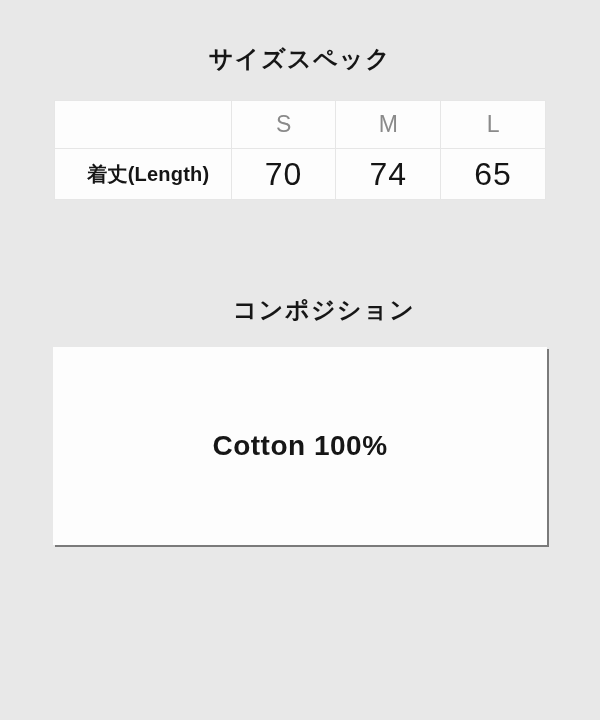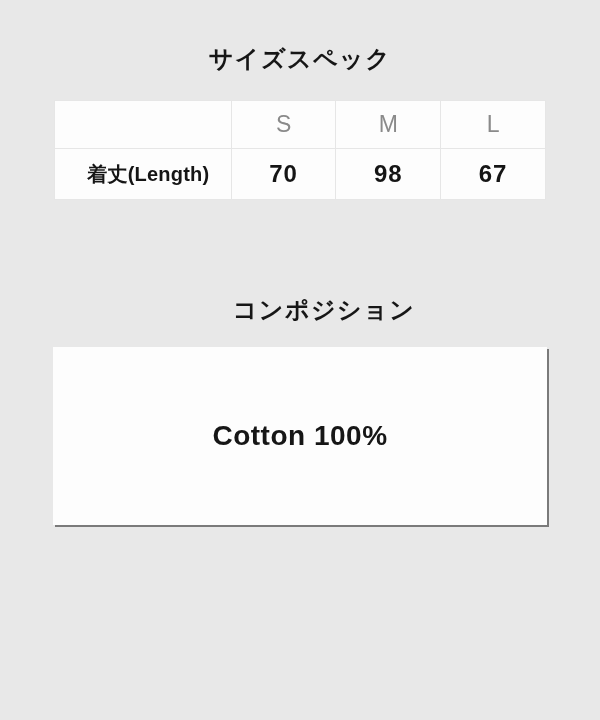--- a/index.html
+++ b/index.html
@@ -53,8 +53,8 @@
     letter-spacing: 0.2px;
   }
   td.cell-value {
-    font-size: 24px;
-    font-weight: 700;
+    font-size: 32px;
+    font-weight: 400;
     letter-spacing: 1px;
   }
 

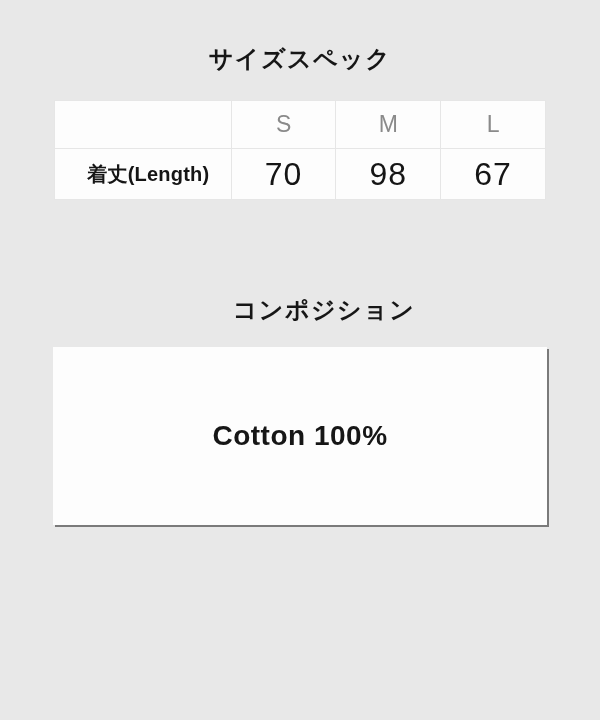--- a/index.html
+++ b/index.html
@@ -95,7 +95,7 @@
       <tr>
         <td class="row-label">着丈(Length)</td>
         <td class="cell-value">70</td>
-        <td class="cell-value">98</td>
+        <td class="cell-value">74</td>
         <td class="cell-value">67</td>
       </tr>
     </tbody>

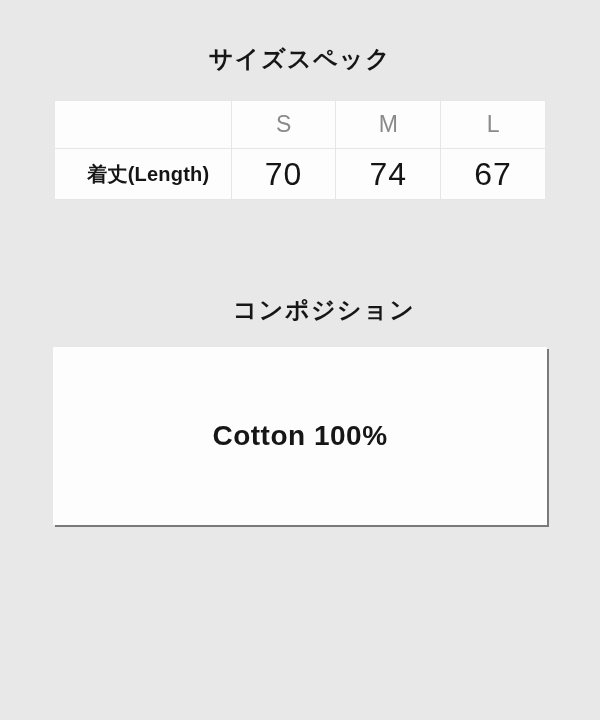--- a/index.html
+++ b/index.html
@@ -96,7 +96,7 @@
         <td class="row-label">着丈(Length)</td>
         <td class="cell-value">70</td>
         <td class="cell-value">74</td>
-        <td class="cell-value">67</td>
+        <td class="cell-value">65</td>
       </tr>
     </tbody>
   </table>

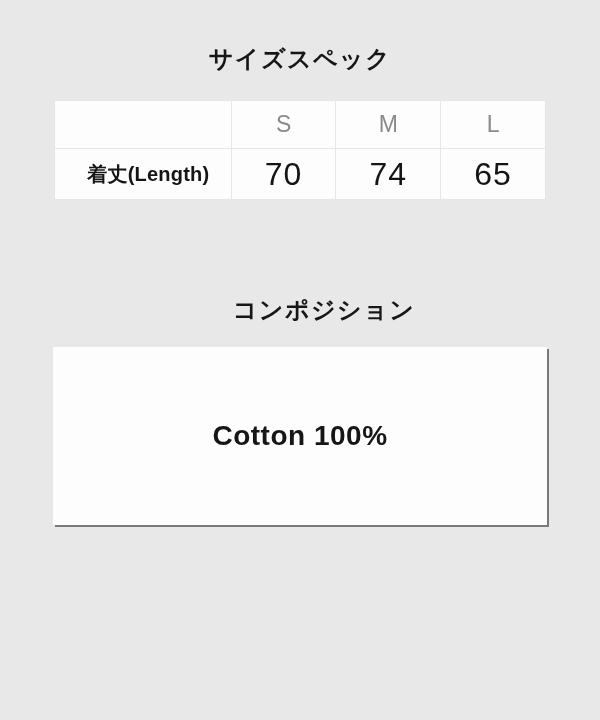--- a/index.html
+++ b/index.html
@@ -60,7 +60,7 @@
 
   .composition-box {
     width: 494px;
-    height: 178px;
+    height: 198px;
     margin: 22px auto 0 auto;
     background: #fdfdfd;
     display: flex;

